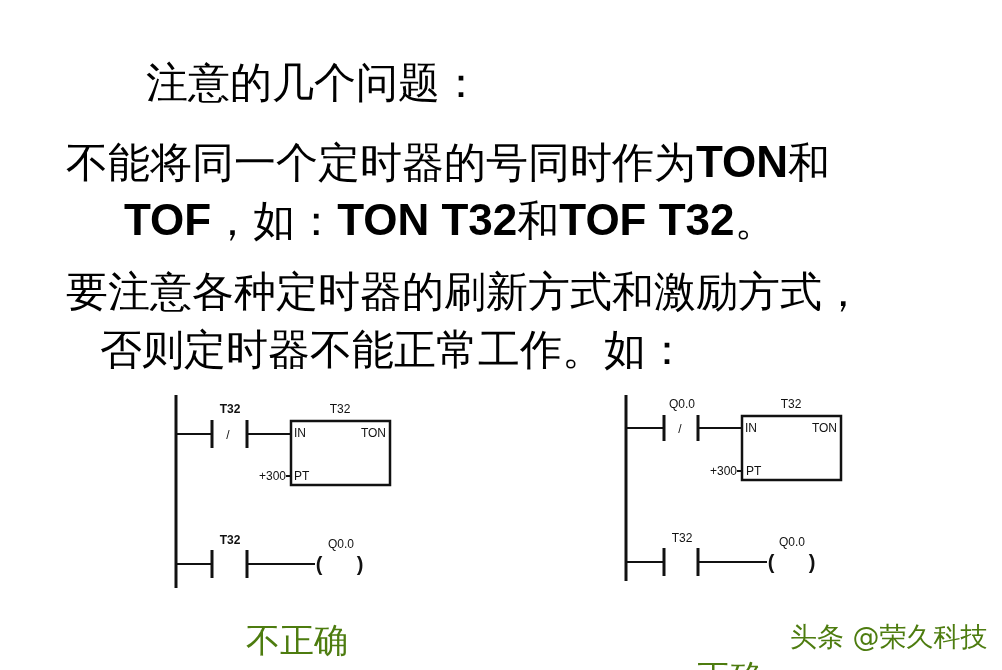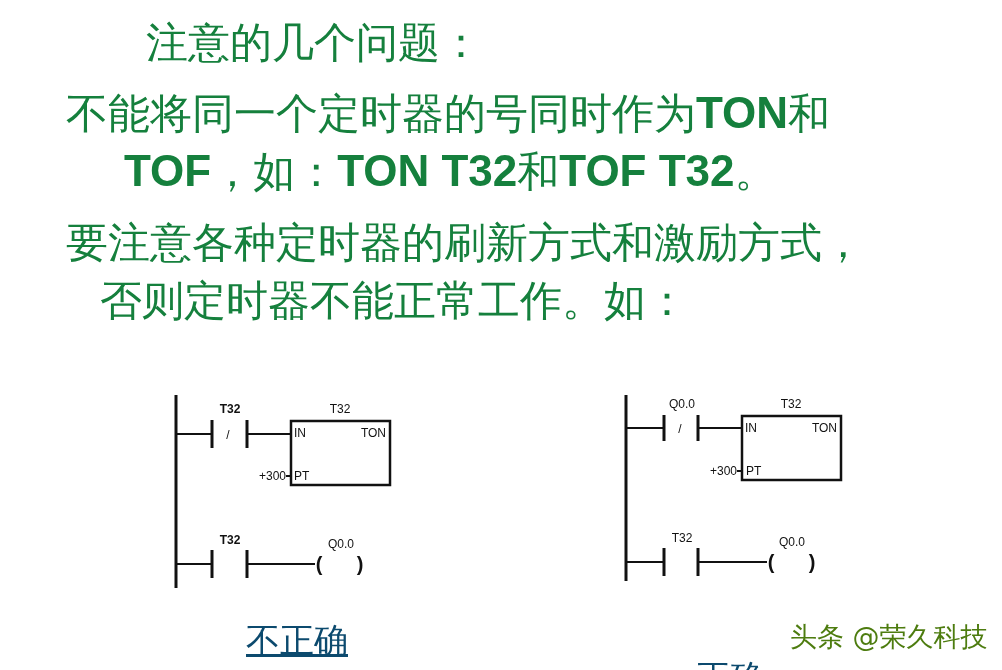--- a/index.html
+++ b/index.html
@@ -16,10 +16,11 @@
     }
     .slide-text {
       position: absolute;
-      color: #15803d;
+      color: #000000;
       font-family: "DejaVu Sans", sans-serif;
       white-space: nowrap;
       letter-spacing: 0px;
+      margin-top: 40px;
     }
     .title {
       left: 146px;

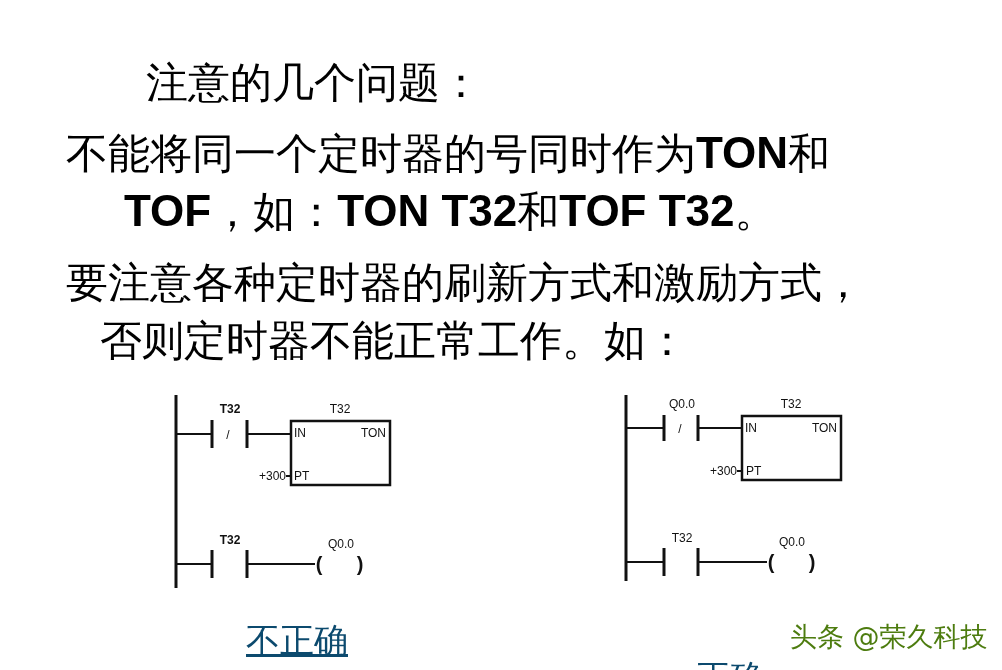--- a/index.html
+++ b/index.html
@@ -30,7 +30,7 @@
     }
     .line {
       font-size: 42px;
-      line-height: 50px;
+      line-height: 68px;
     }
     .l1 { left: 66px; top: 88px; }
     .l2 { left: 124px; top: 146px; }

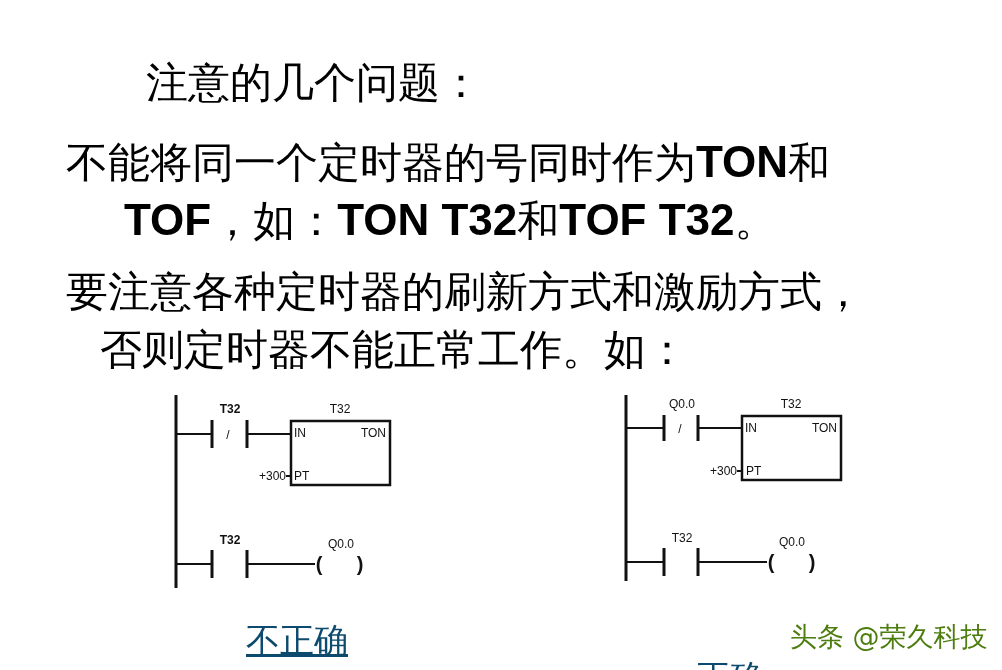--- a/index.html
+++ b/index.html
@@ -43,12 +43,11 @@
     }
     .caption {
       position: absolute;
-      color: #0c4a6e;
+      color: #4d7c0f;
       font-size: 34px;
       line-height: 40px;
       font-family: "DejaVu Sans", sans-serif;
       white-space: nowrap;
-      text-decoration: underline;
     }
     .cap-wrong { left: 246px; top: 620px; }
     .cap-right { left: 696px; top: 612px; margin-top: 45px; }

